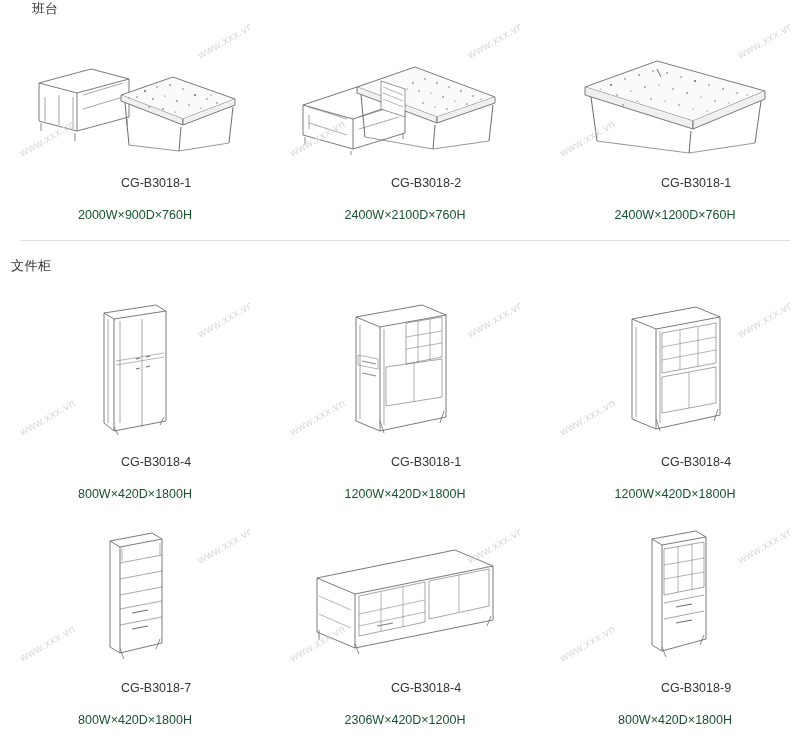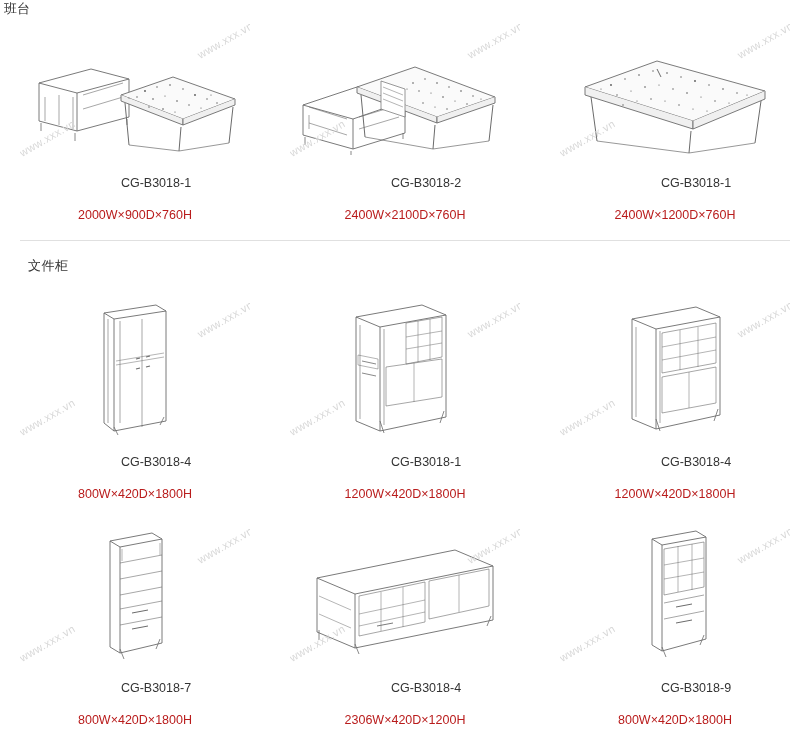--- a/index.html
+++ b/index.html
@@ -37,7 +37,7 @@
     flex: 1 1 0;
     font-size: 13px;
     color: #333333;
-    padding-left: 4px;
+    padding-left: 32px;
   }
   .divider {
     width: 770px;

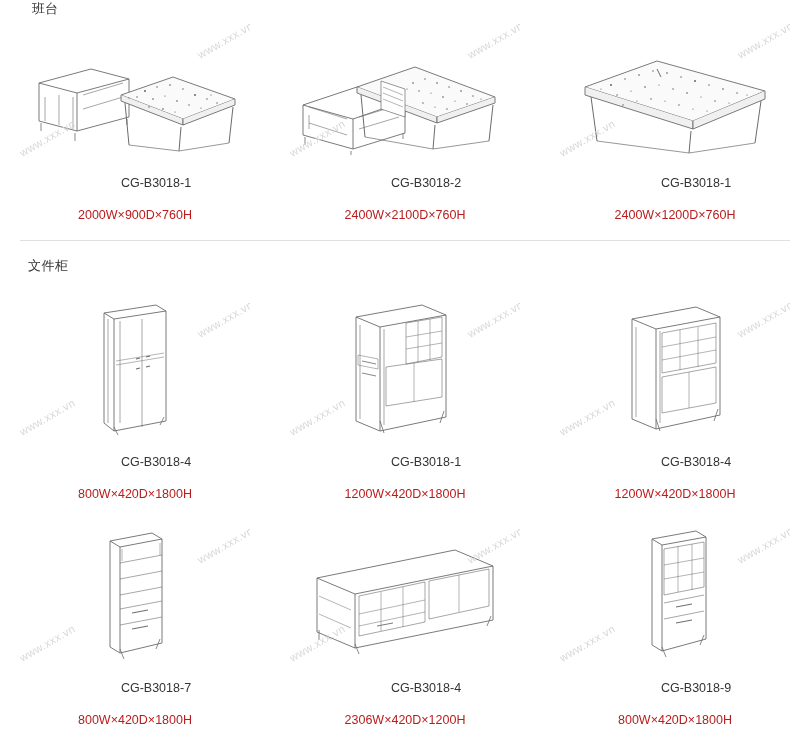--- a/index.html
+++ b/index.html
@@ -84,7 +84,7 @@
   }
   .dims {
     font-size: 12.5px;
-    color: #b91c1c;
+    color: #14532d;
     margin-top: 18px;
     text-align: center;
   }

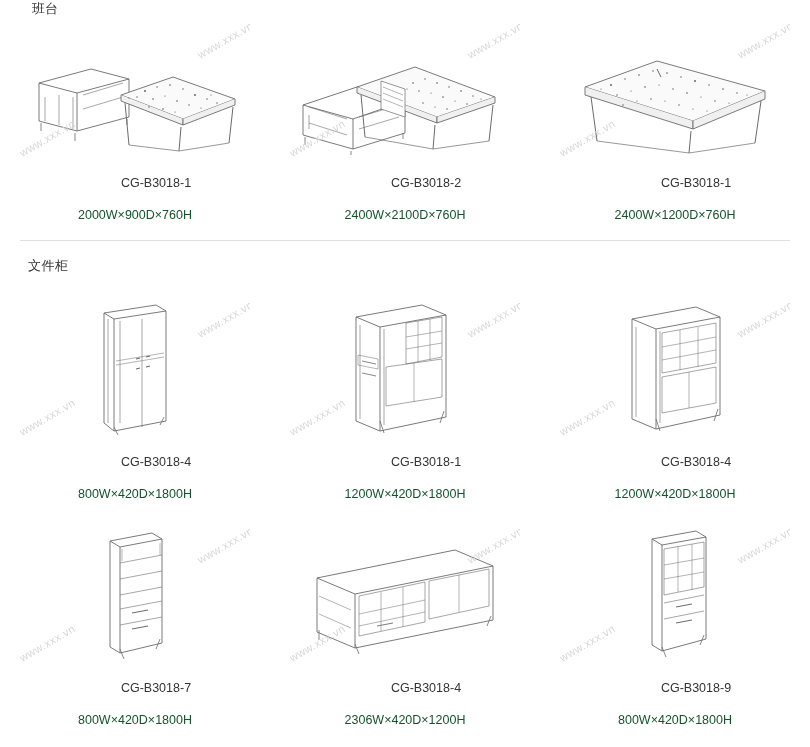--- a/index.html
+++ b/index.html
@@ -26,7 +26,7 @@
   .section-header {
     font-size: 13px;
     color: #333333;
-    padding: 16px 0 10px 28px;
+    padding: 16px 0 10px 11px;
     letter-spacing: 0.5px;
   }
   .section-header-row {

